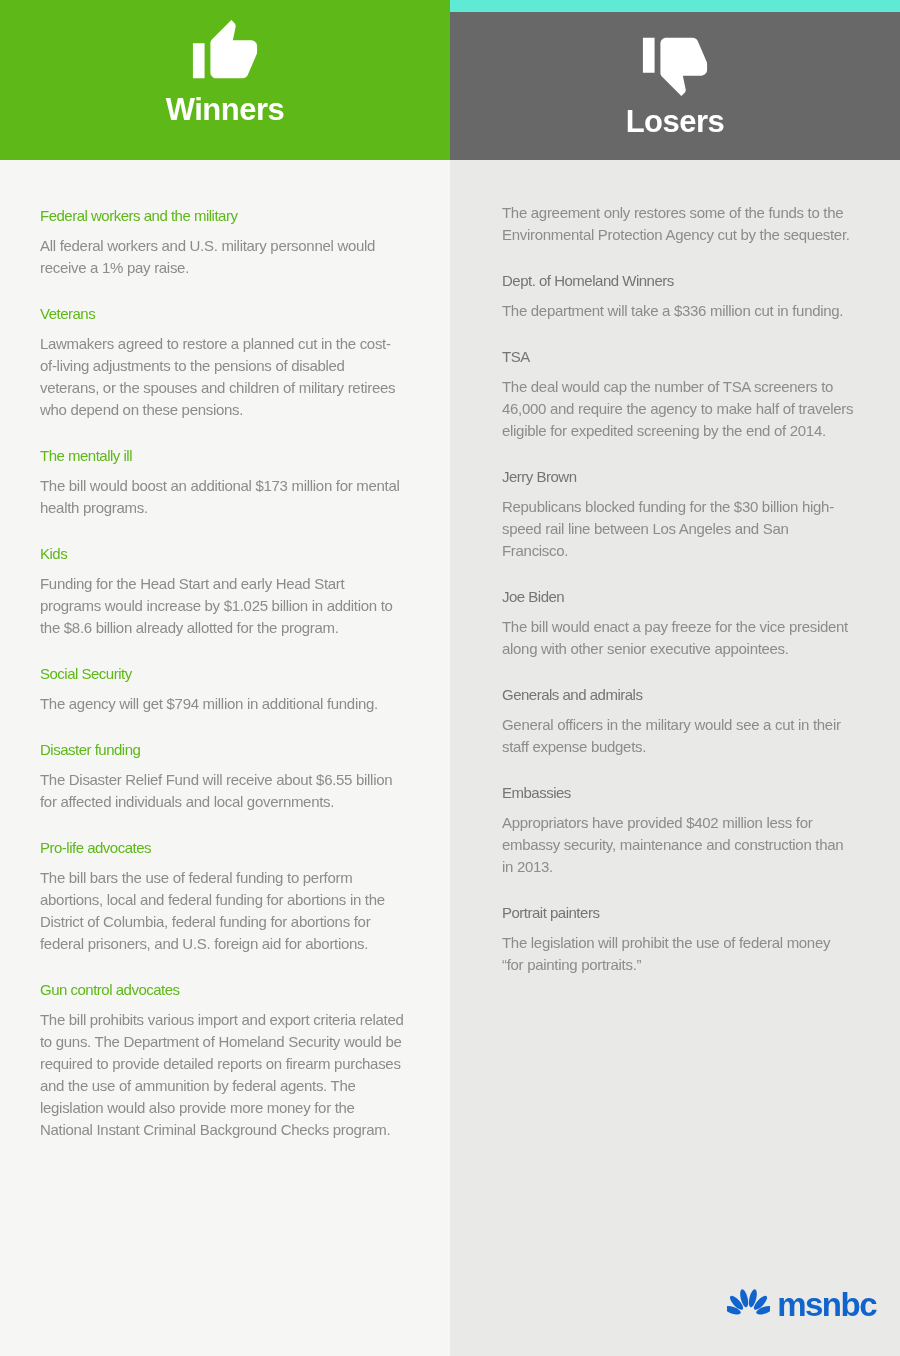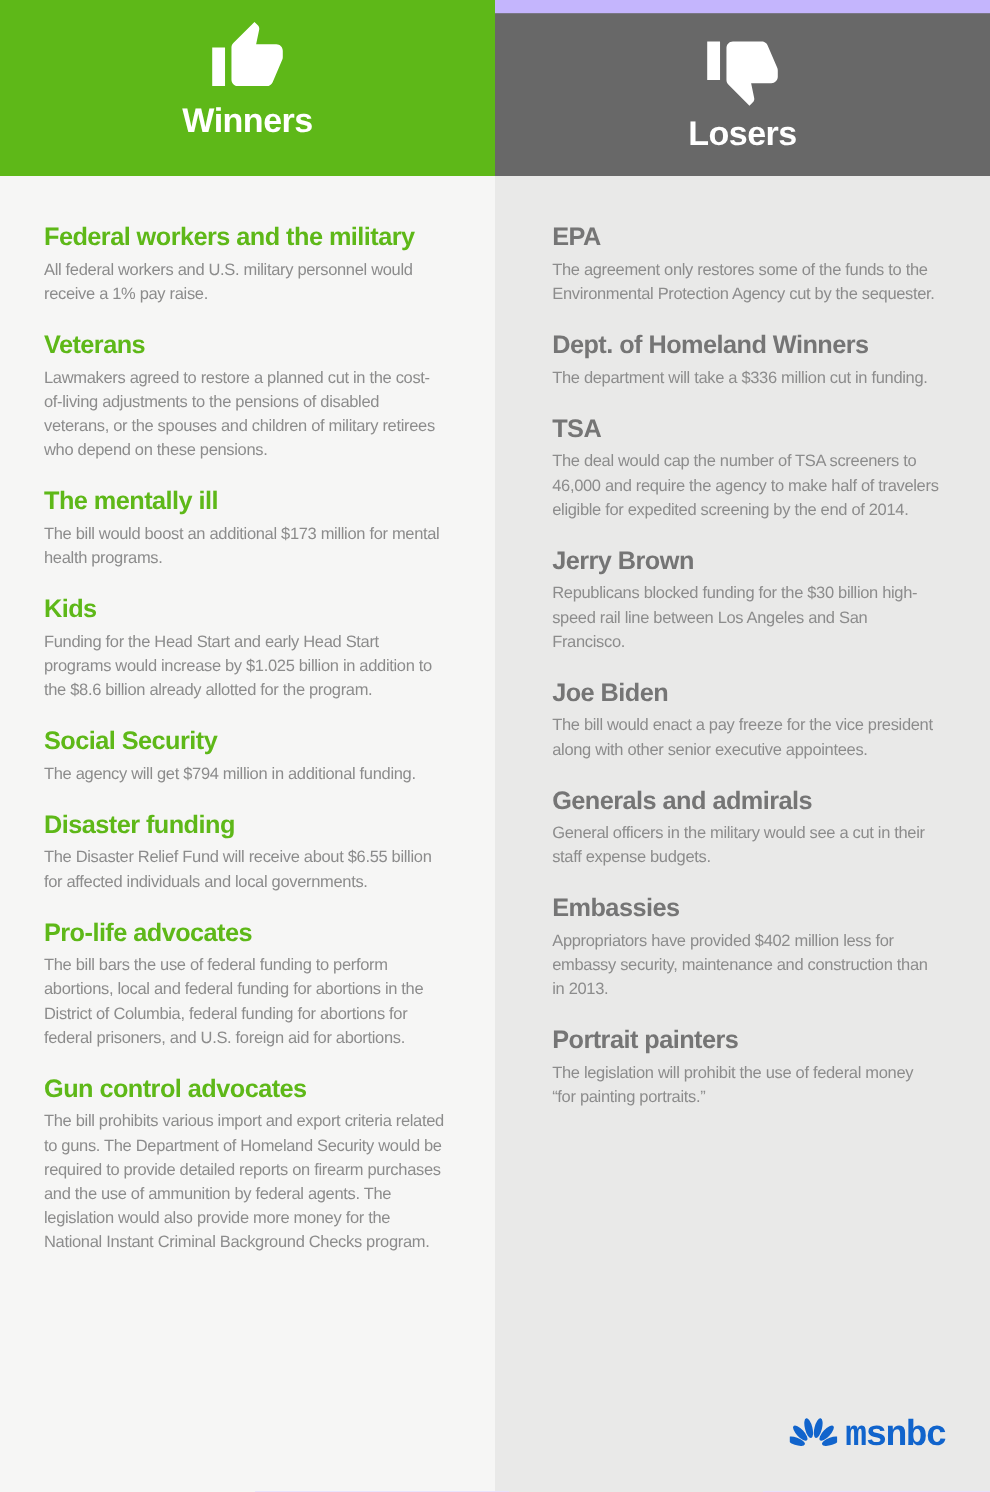--- a/index.html
+++ b/index.html
@@ -12,7 +12,7 @@
     height: 1356px;
     margin: 0 auto;
     overflow: hidden;
-    background: #c4b5fd;
+    background: #5eead4;
   }
 
   

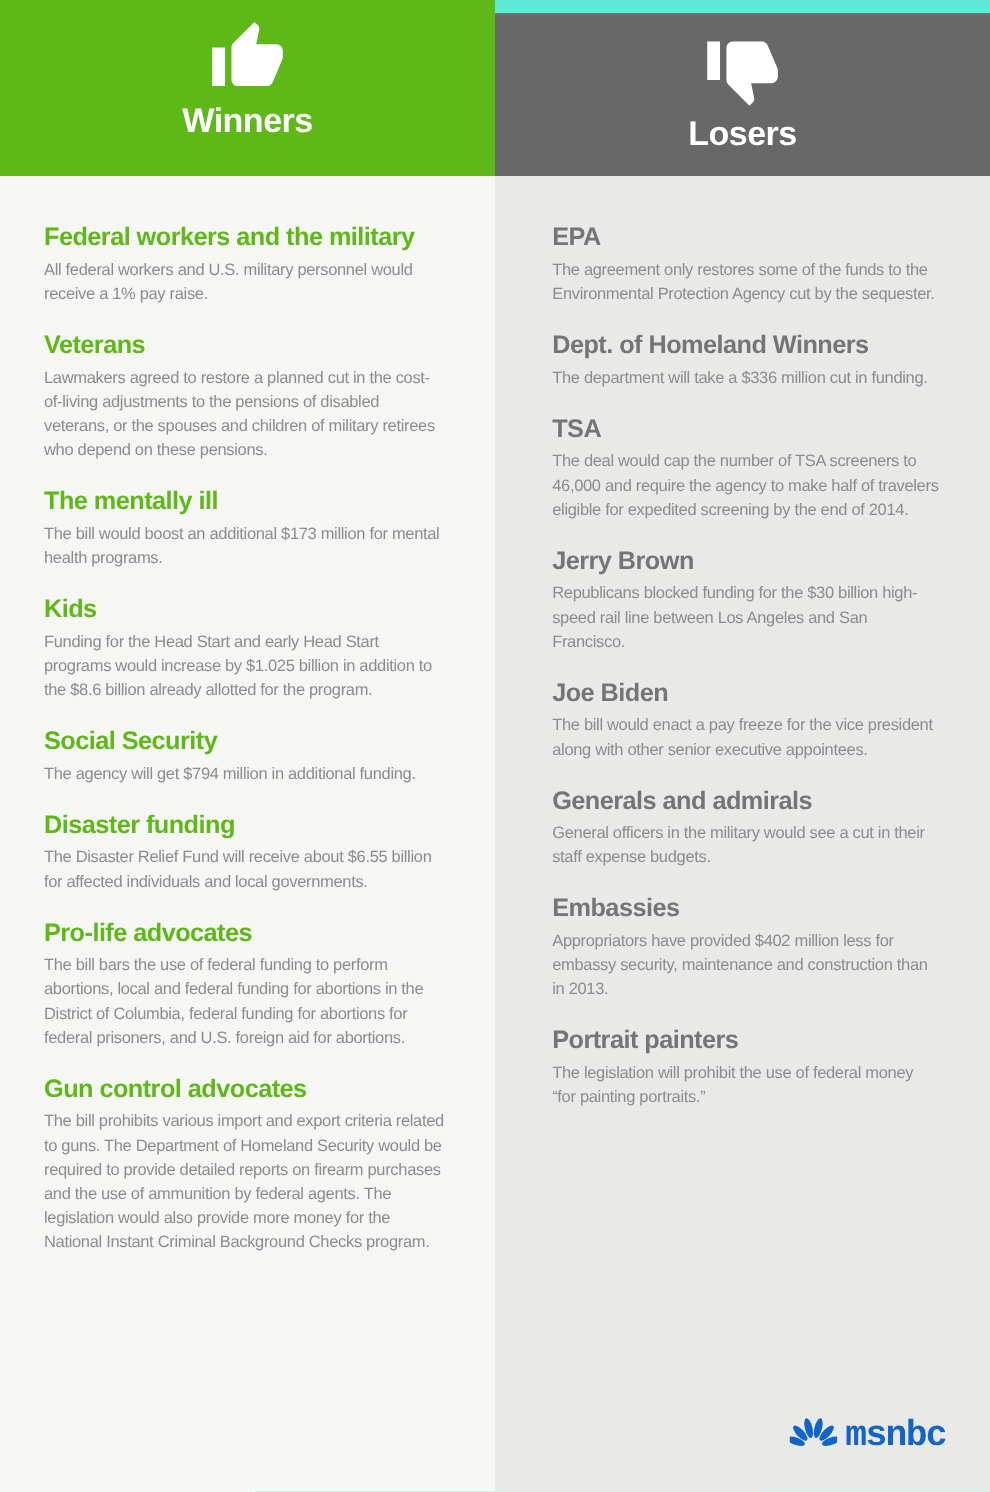--- a/index.html
+++ b/index.html
@@ -47,9 +47,9 @@
 
   .entry { margin-bottom: 21px; }
   .entry h2 {
-    font-size: 23px;
+    font-size: 15px;
     line-height: 27px;
-    font-weight: bold;
+    font-weight: normal;
     letter-spacing: -0.5px;
     white-space: nowrap;
     margin-bottom: 6px;

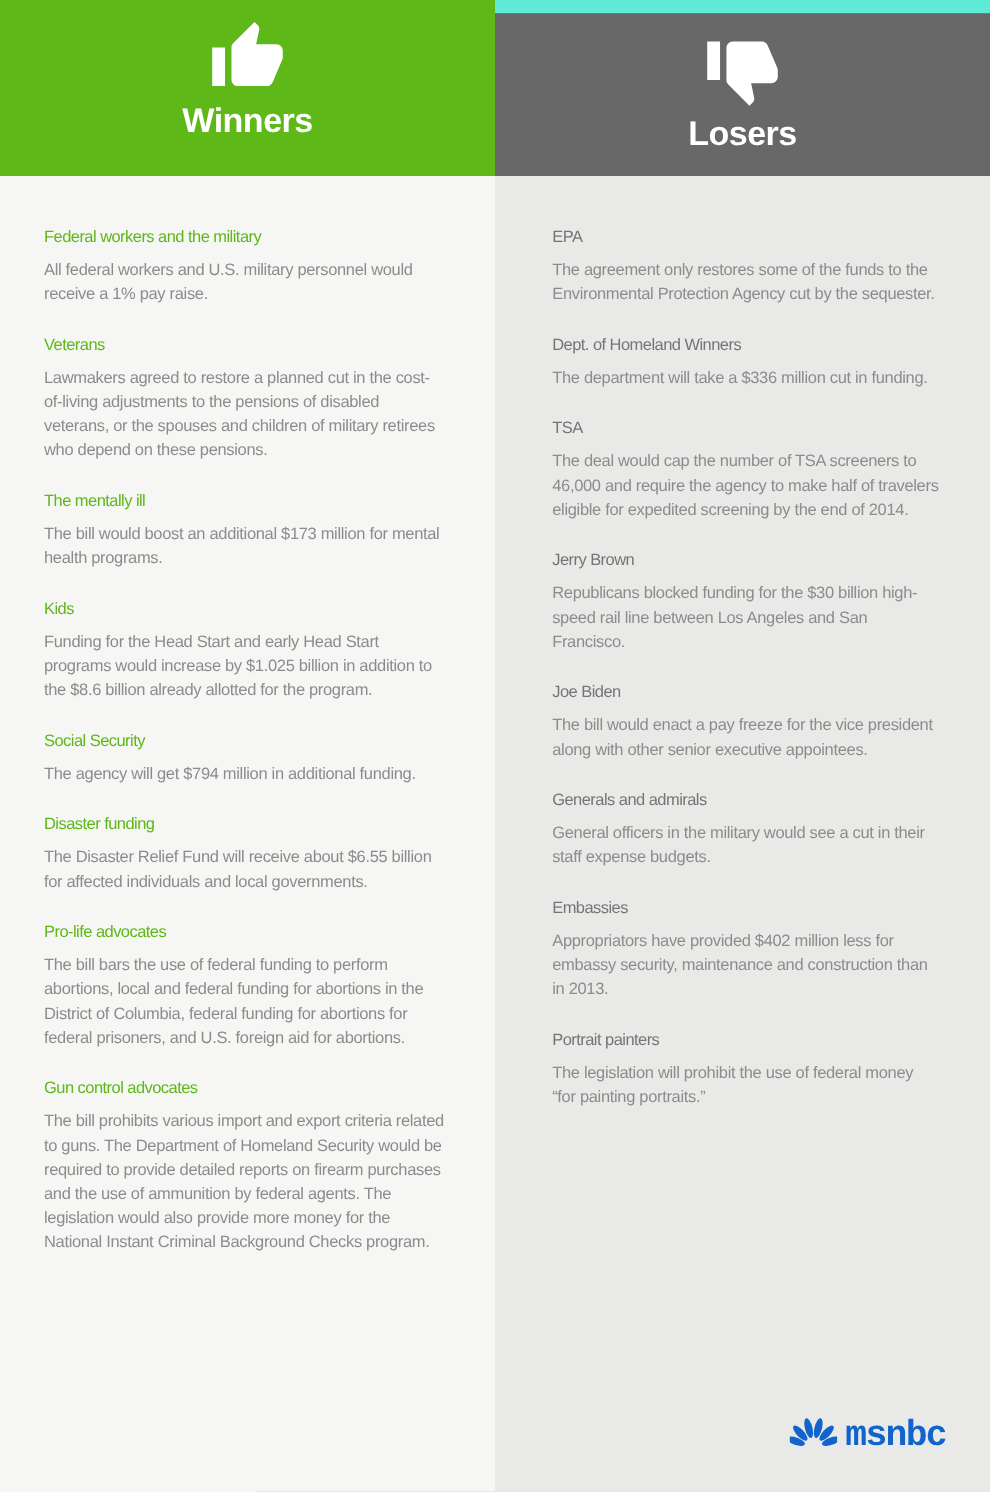--- a/index.html
+++ b/index.html
@@ -143,7 +143,6 @@
 
     <div class="col losers-col">
       <div class="entry">
-        <h2>EPA</h2>
         <p>The agreement only restores some of the funds to the Environmental Protection Agency cut by the sequester.</p>
       </div>
       <div class="entry">

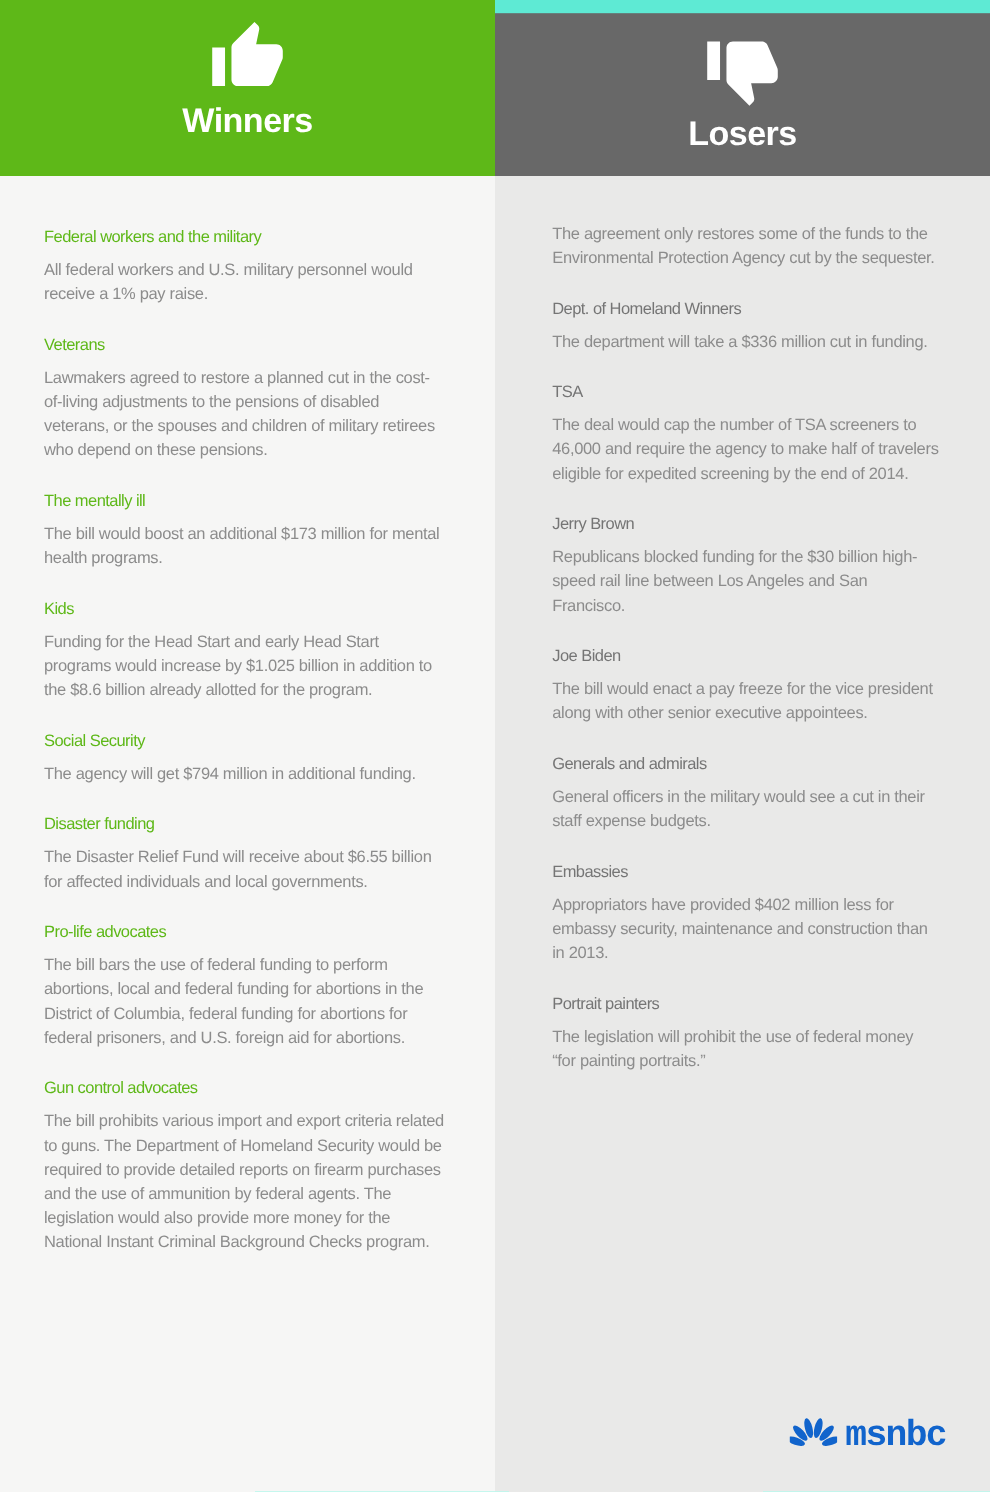--- a/index.html
+++ b/index.html
@@ -66,12 +66,11 @@
   
   .brand {
     position: absolute;
-    right: 40px;
+    right: 24px;
     bottom: 32px;
     display: flex;
     align-items: center;
     gap: 7px;
-    font-family: Liberation Mono, monospace;
   }
   .brand-word {
     color: #1164cc;

